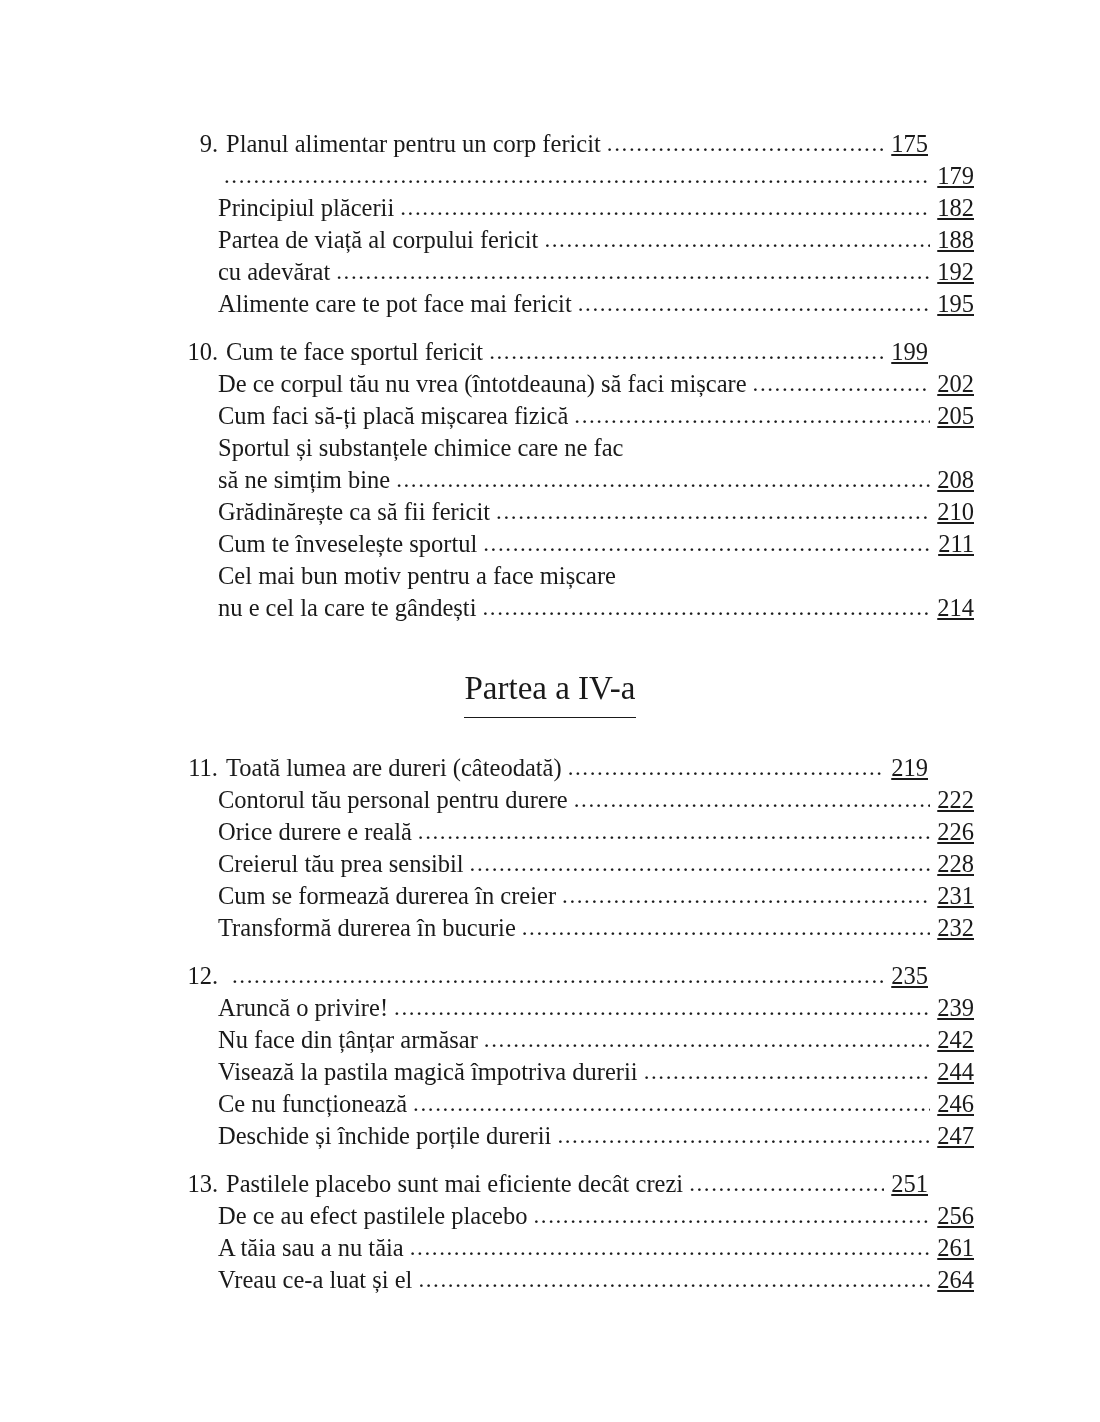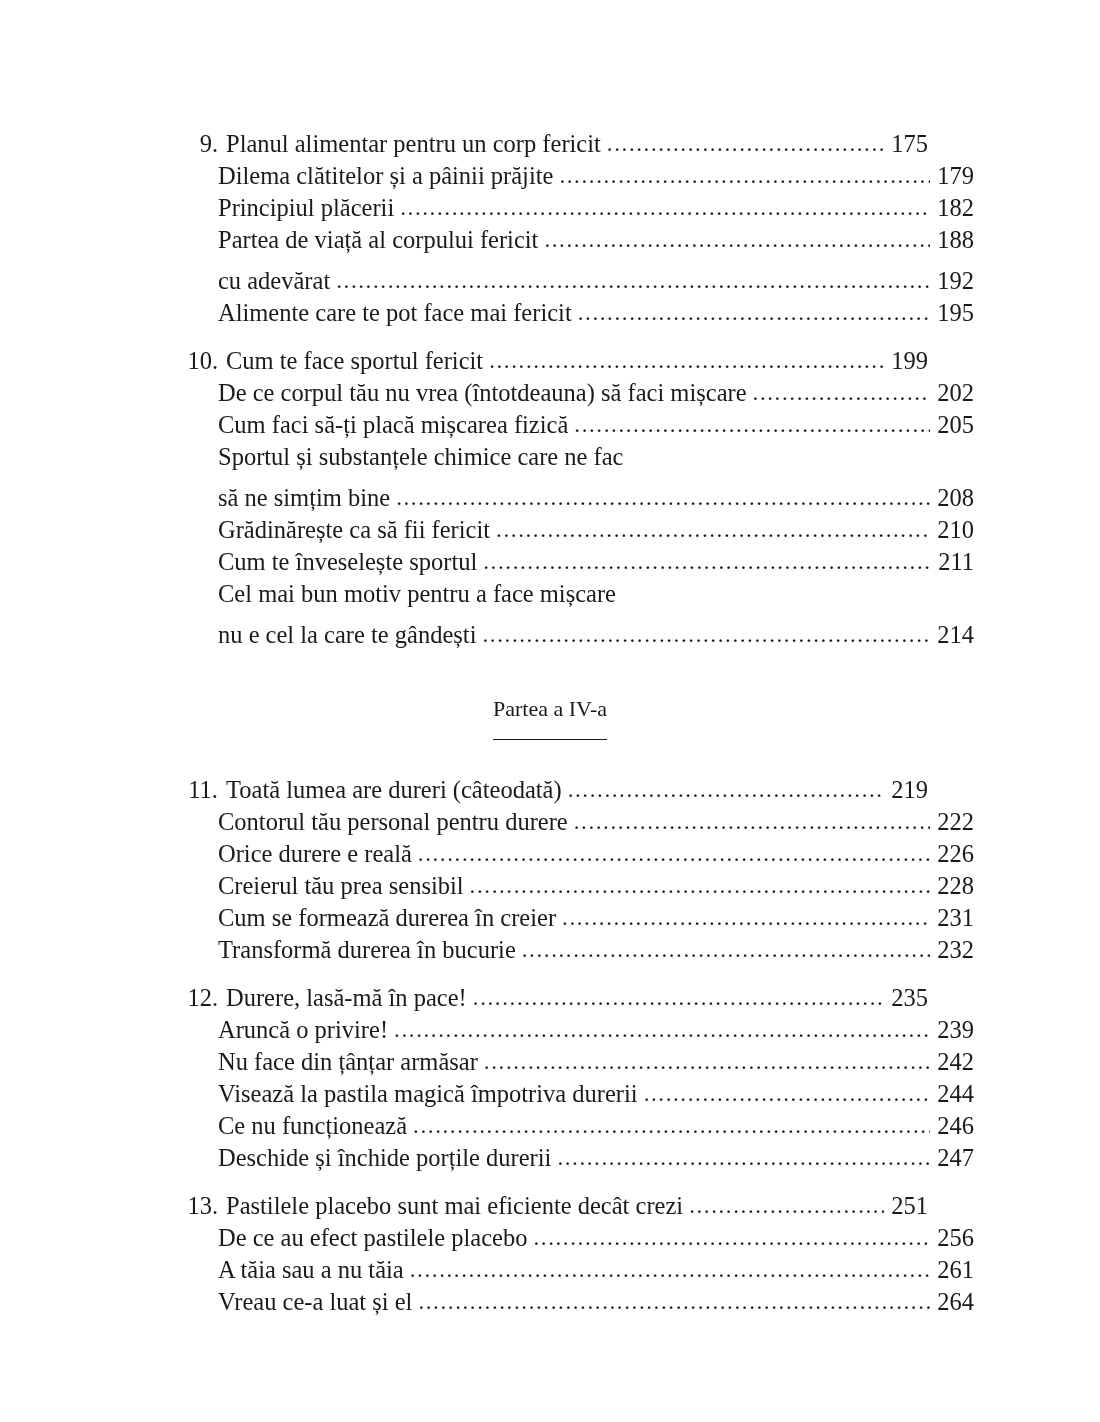--- a/index.html
+++ b/index.html
@@ -65,6 +65,7 @@
     text-align: right;
     white-space: nowrap;
     min-width: 44px;
+    text-decoration: underline;
   }
   
   .entry.sub {

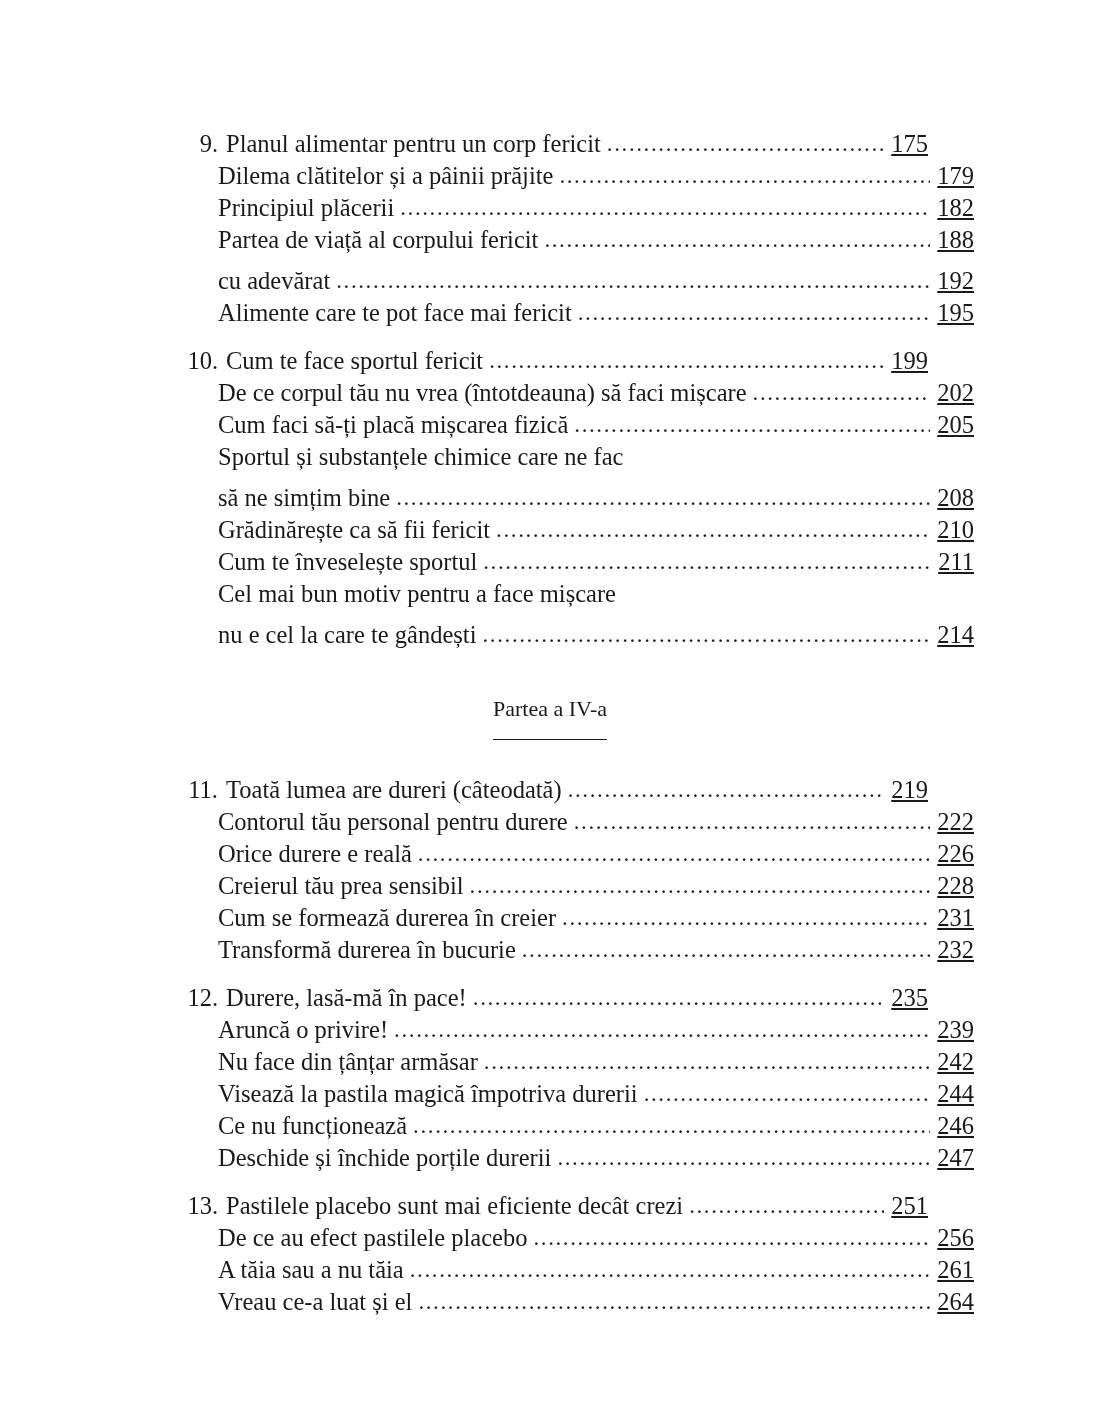--- a/index.html
+++ b/index.html
@@ -114,7 +114,6 @@
     </div>
 
     <div class="entry sub">
-      <span class="title">Dilema clătitelor și a pâinii prăjite</span>
       <span class="leader">.................................................................................................</span>
       <span class="pageno">179</span>
     </div>

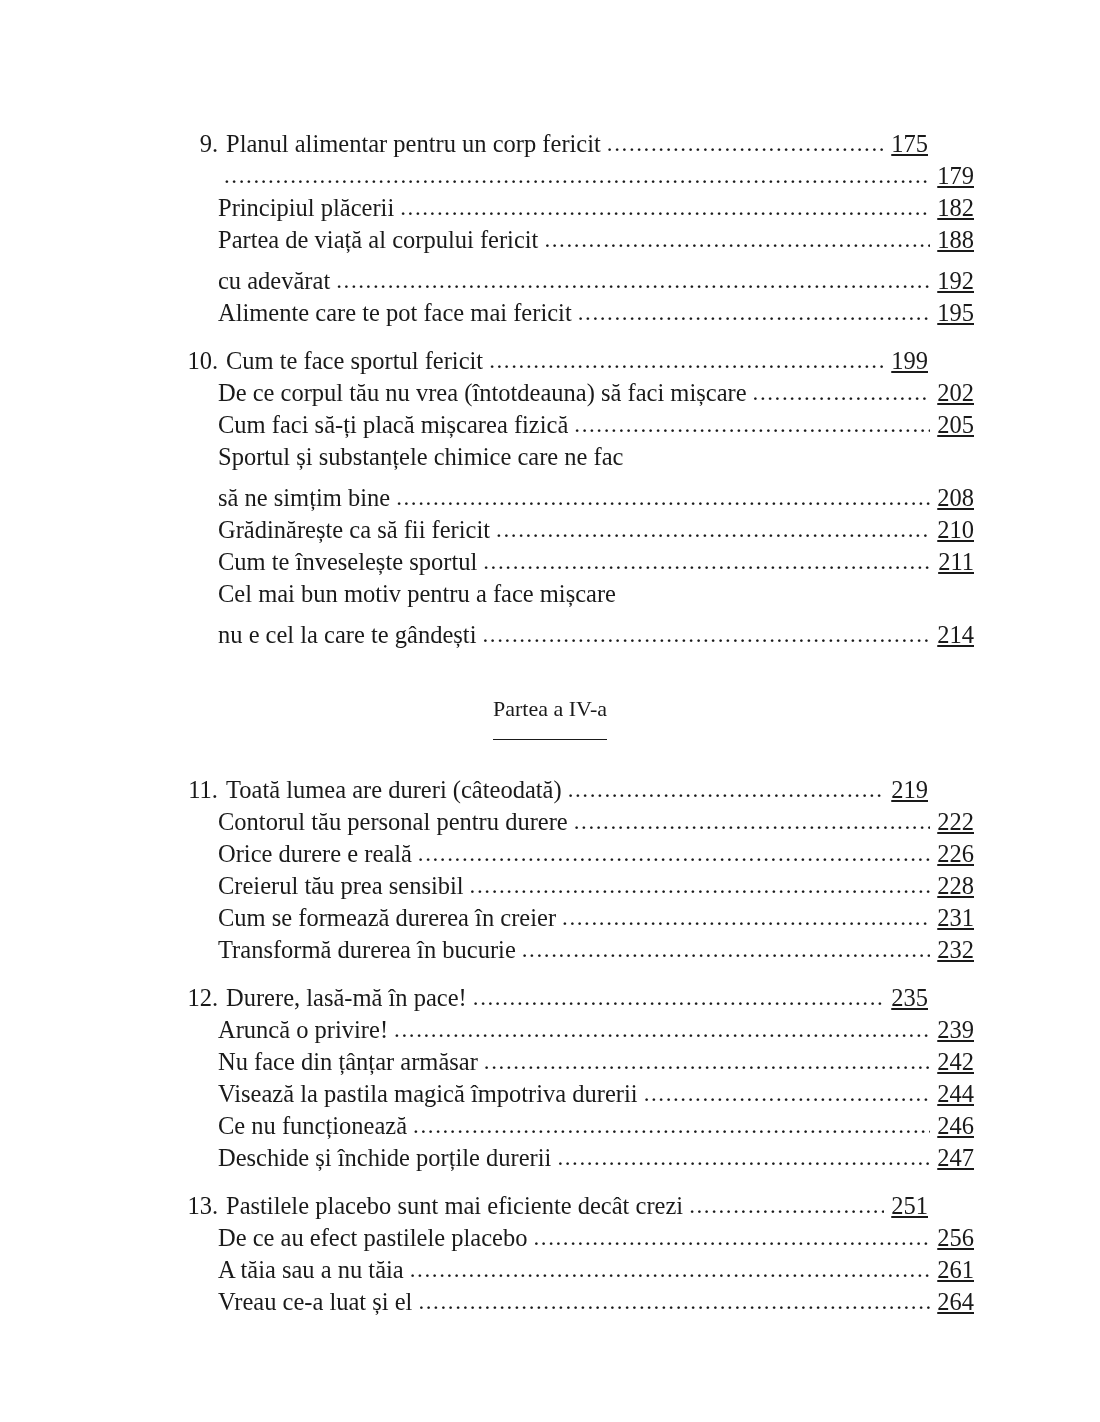--- a/index.html
+++ b/index.html
@@ -74,7 +74,6 @@
   
   .entry.cont {
     padding-left: 46px;
-    margin-top: 9px;
   }
 
   .group-gap {

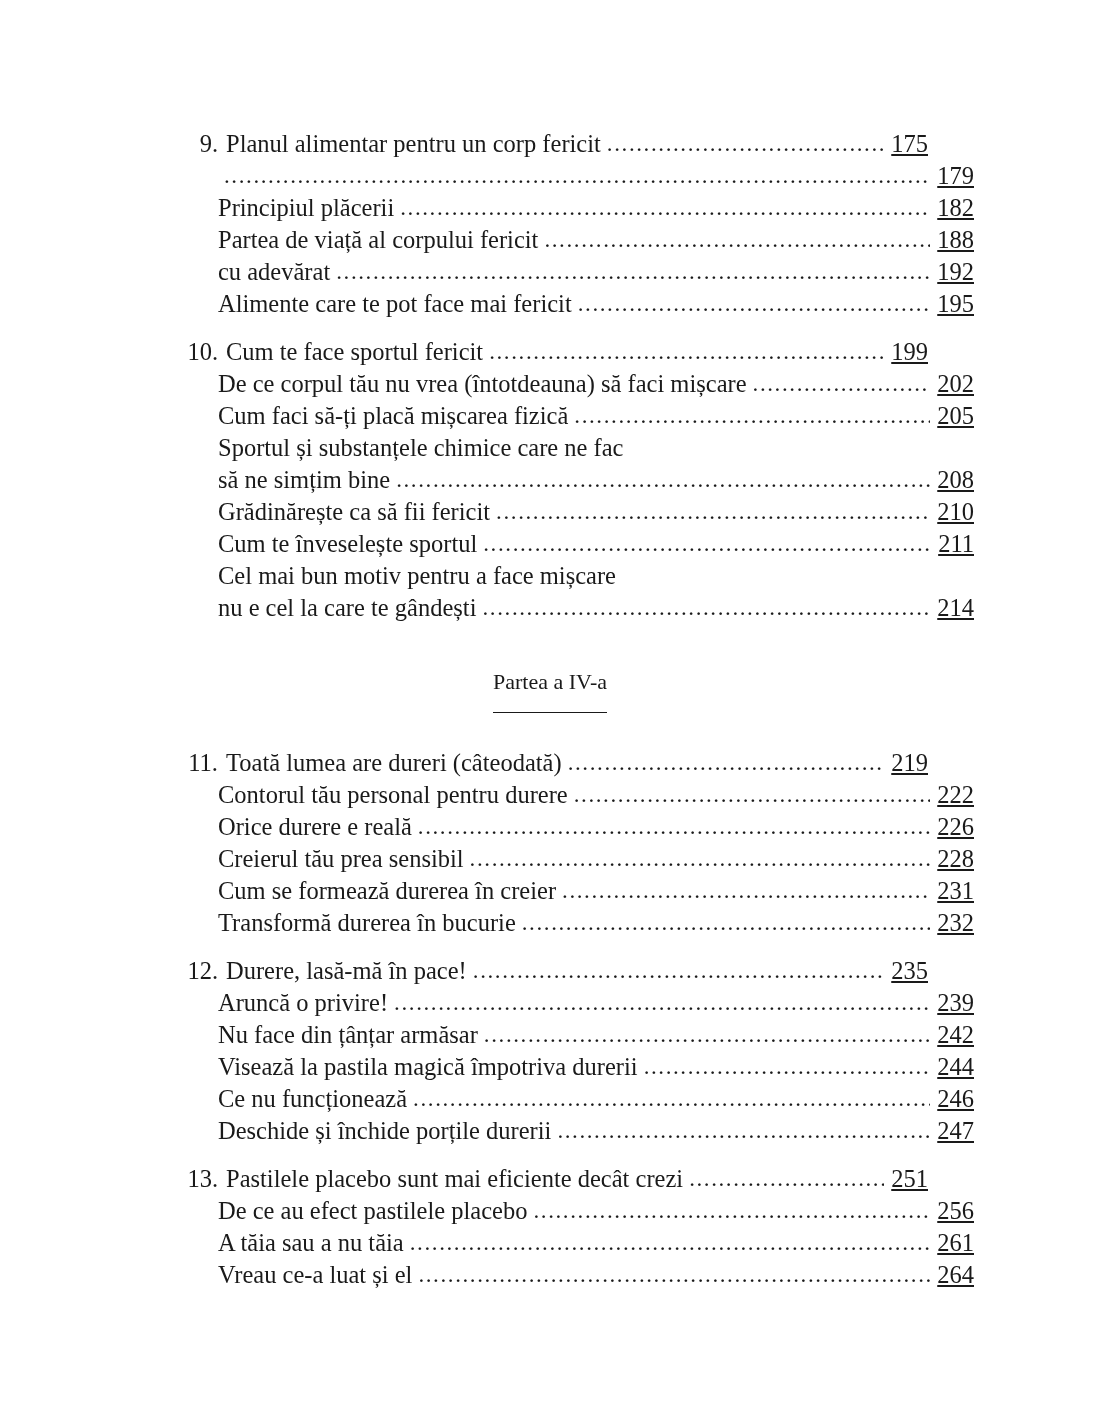--- a/index.html
+++ b/index.html
@@ -87,10 +87,10 @@
     margin-bottom: 34px;
   }
   .part-label {
-    font-size: 22px;
+    font-size: 33px;
     display: inline-block;
     border-bottom: 1.4px solid #1a1a1a;
-    padding-bottom: 17px;
+    padding-bottom: 8px;
     line-height: 1.25;
   }
   .part-title {

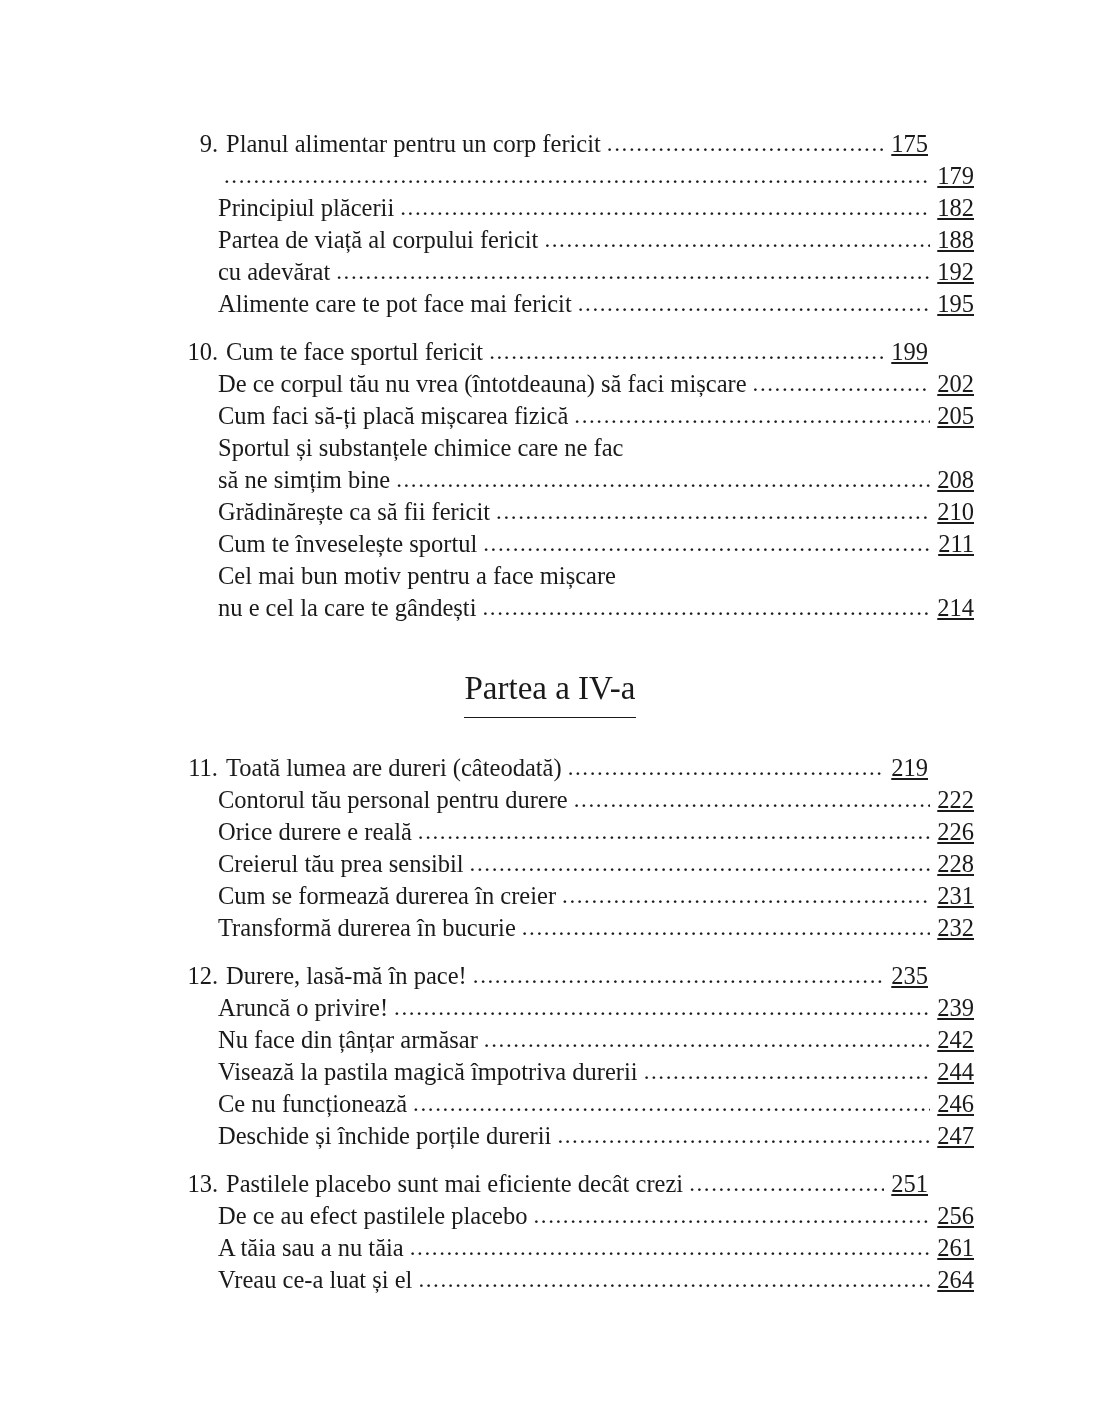--- a/index.html
+++ b/index.html
@@ -239,7 +239,6 @@
 
     <div class="entry chapter">
       <span class="num">12.</span>
-      <span class="title">Durere, lasă-mă în pace!</span>
       <span class="leader">.................................................................................................</span>
       <span class="pageno">235</span>
     </div>

